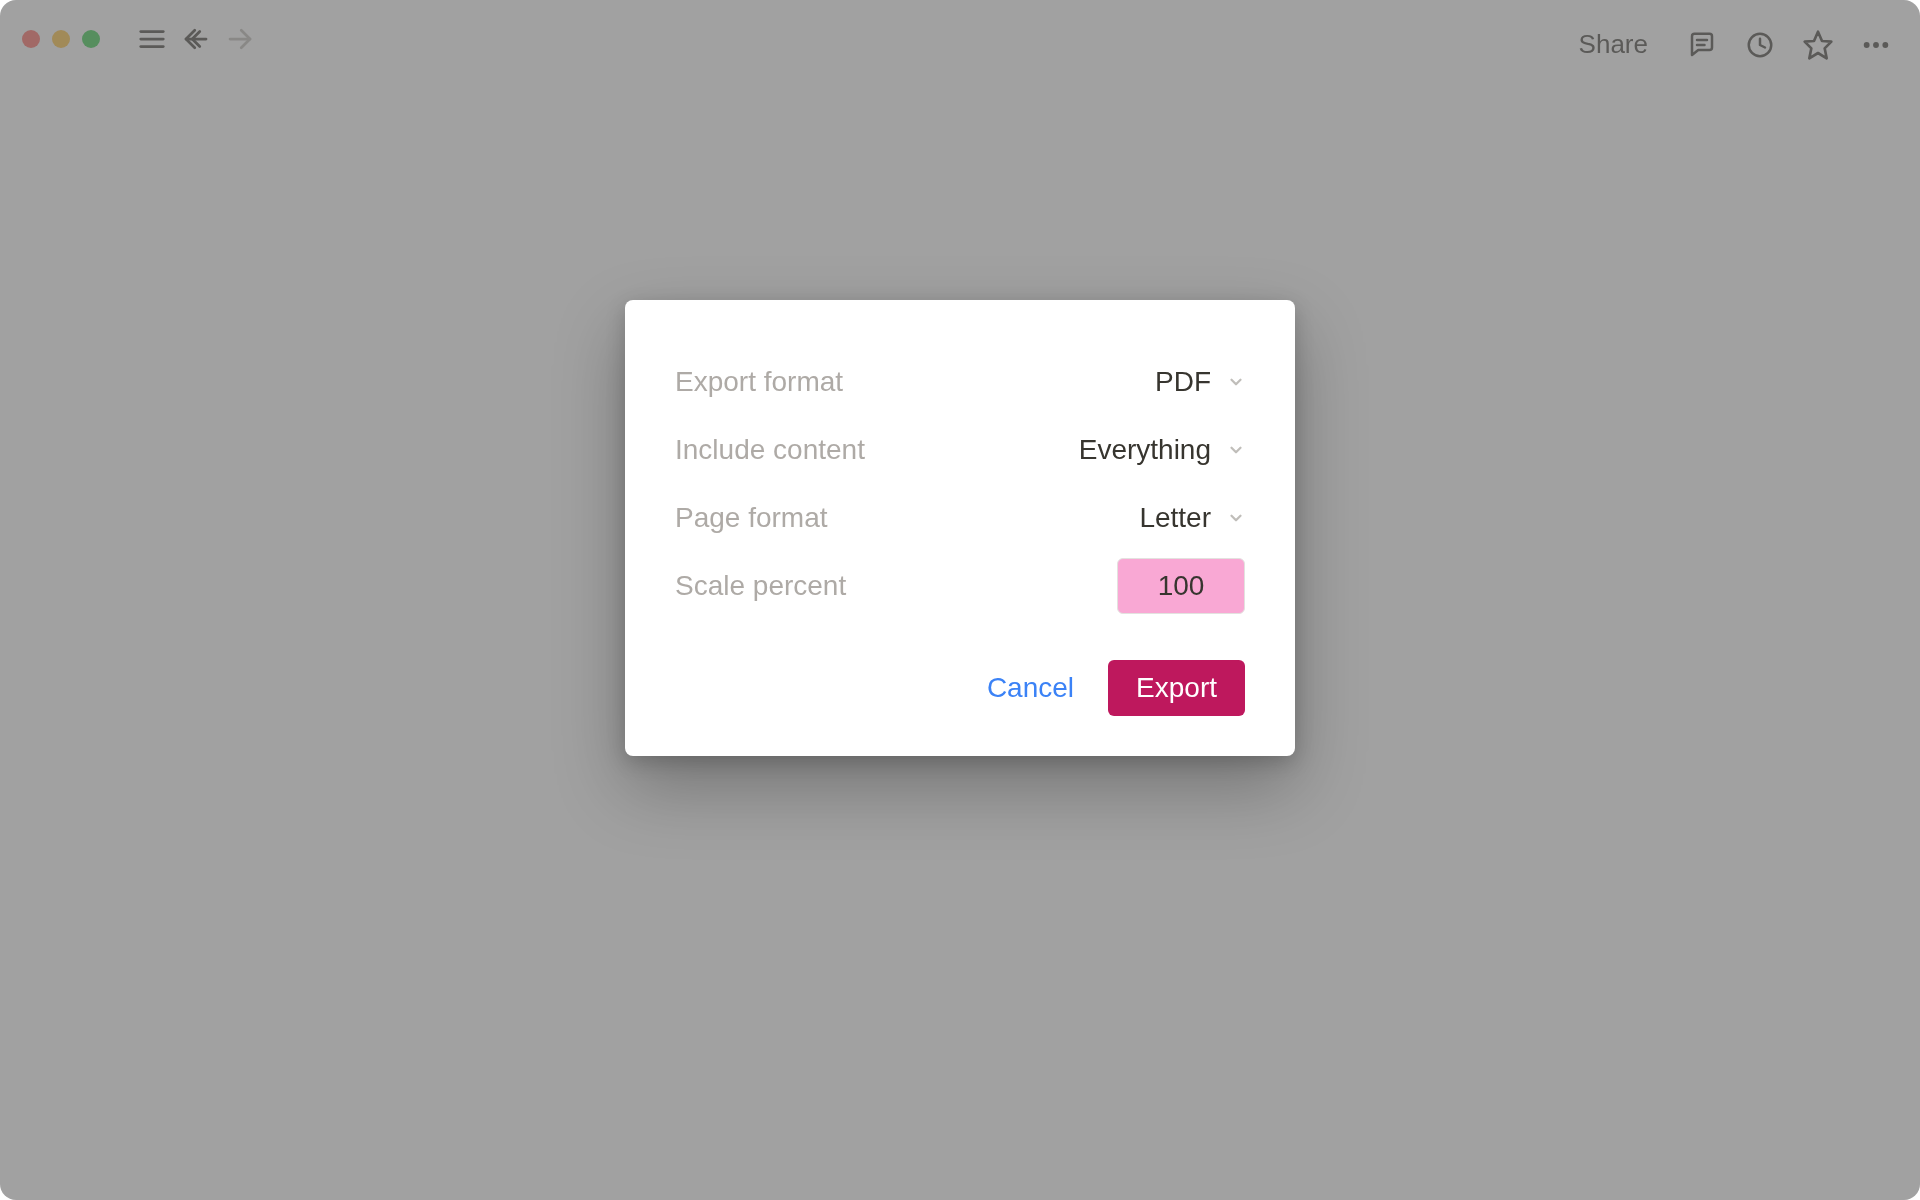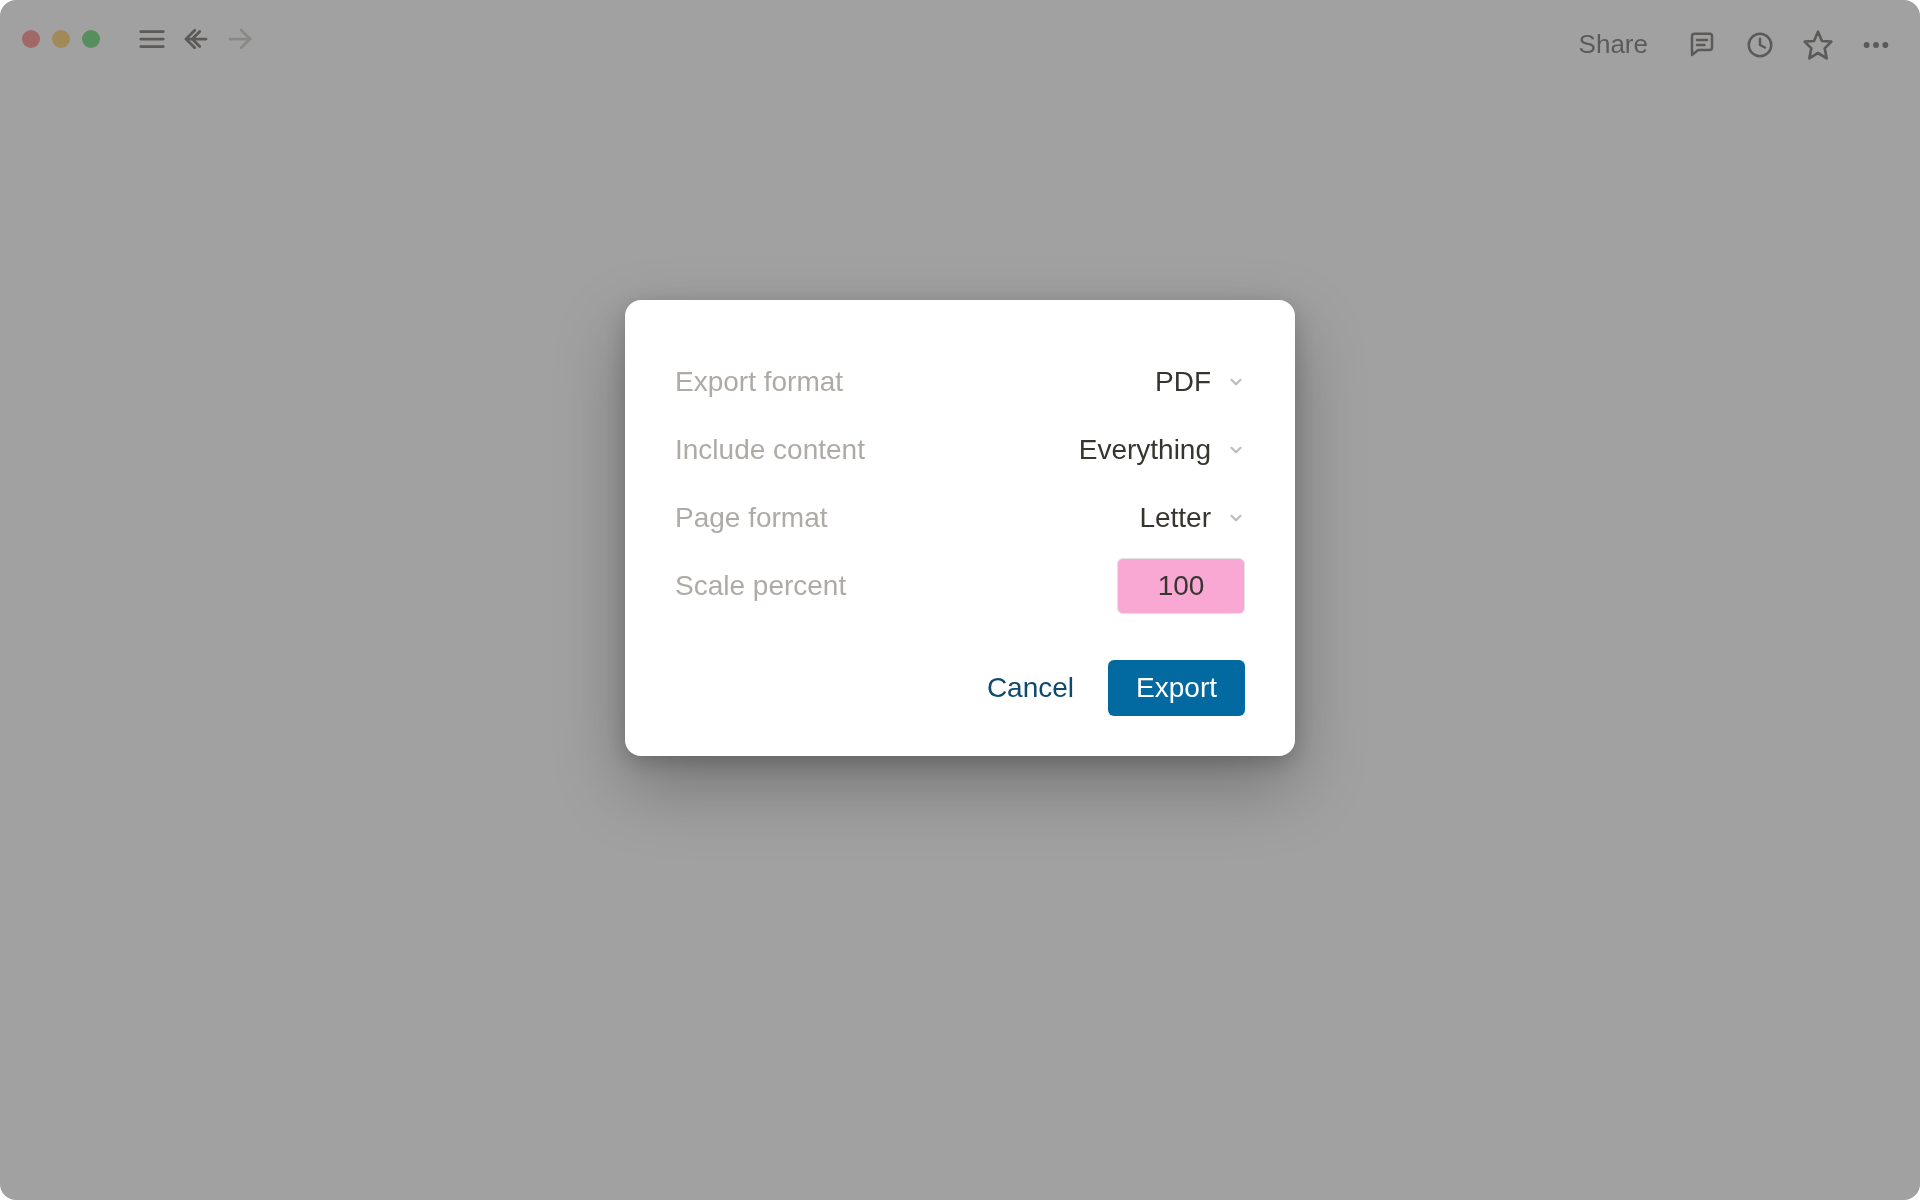--- a/index.html
+++ b/index.html
@@ -85,7 +85,7 @@
       transform: translateX(-50%);
       width: 670px;
       background:#ffffff;
-      border-radius: 16px;
+      border-radius: 8px;
       box-shadow: 0 30px 70px rgba(0,0,0,0.28), 0 6px 20px rgba(0,0,0,0.18);
       z-index: 20;
       padding: 48px 50px 40px 50px;

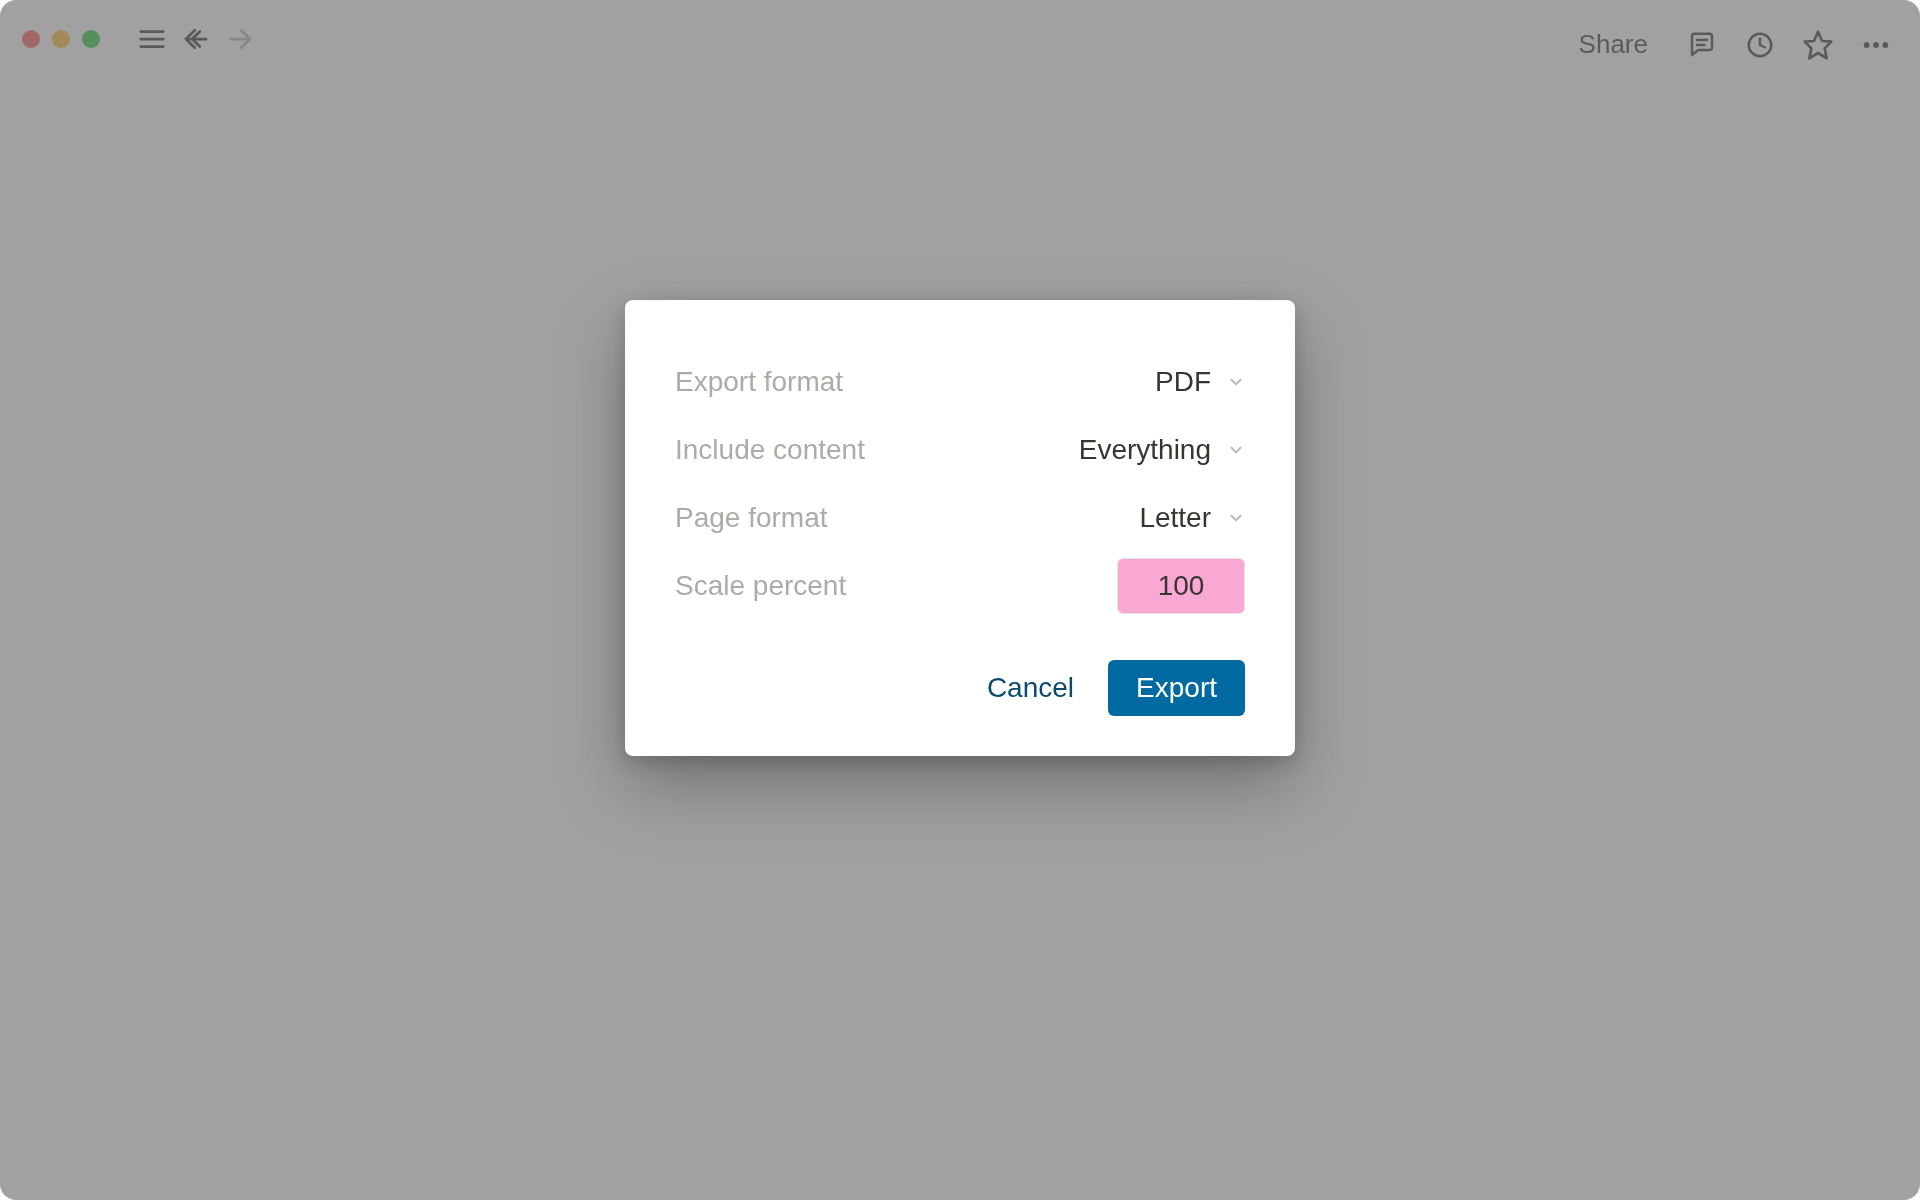--- a/index.html
+++ b/index.html
@@ -151,7 +151,7 @@
     }
     .btn-cancel {
       font-size:28px;
-      color:#0c4a6e;
+      color:#3b82f6;
       background:none;
       border:none;
       cursor:pointer;

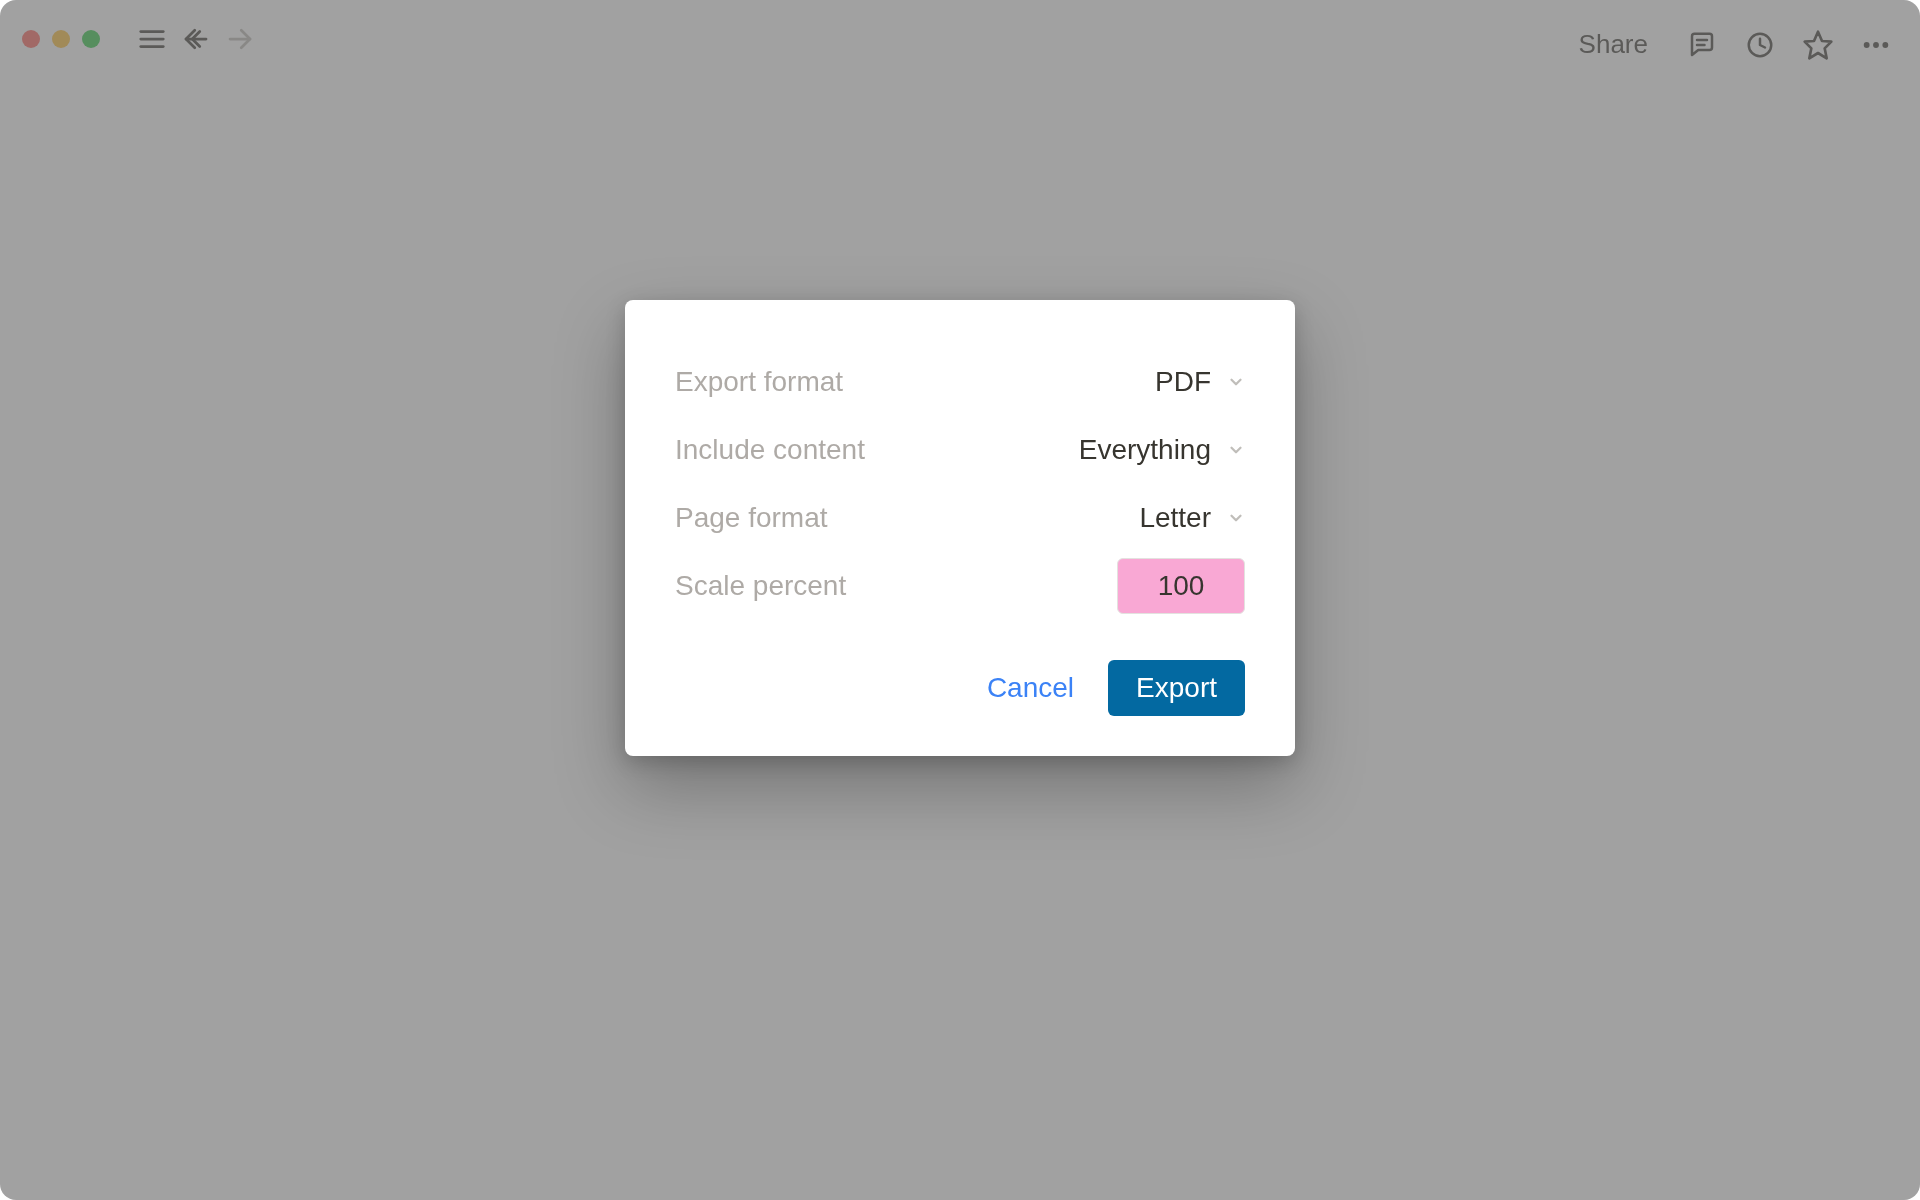--- a/index.html
+++ b/index.html
@@ -159,7 +159,7 @@
     .btn-primary {
       font-size:28px;
       color:#ffffff;
-      background:#0369a1;
+      background:#be185d;
       border:none;
       border-radius:6px;
       padding: 12px 28px;

